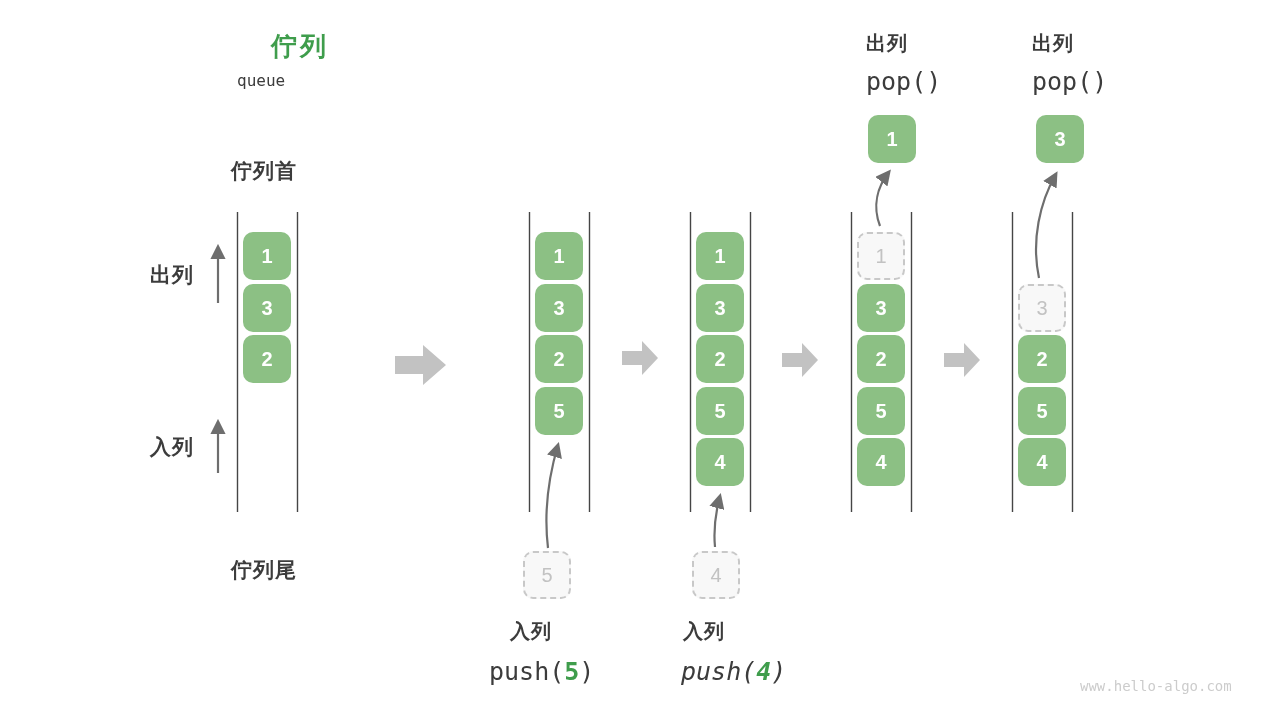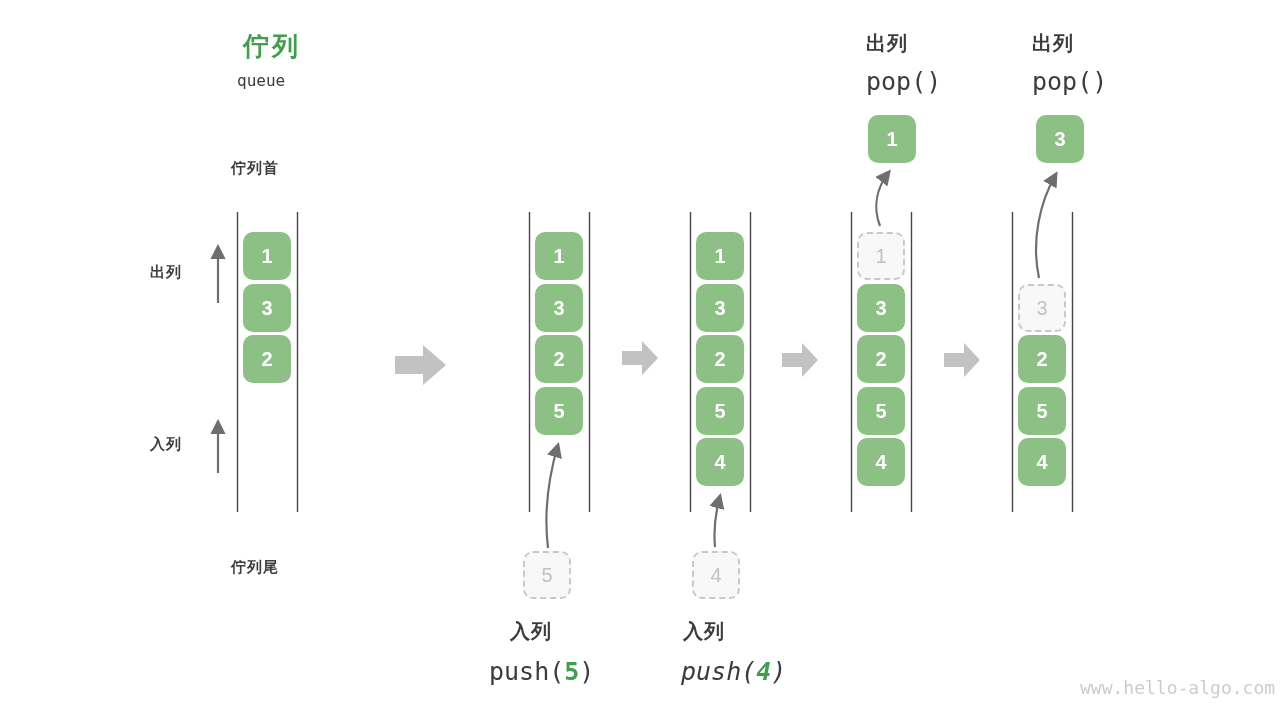--- a/index.html
+++ b/index.html
@@ -20,7 +20,7 @@
   .canvas{position:relative;width:1280px;height:720px;background:#ffffff;overflow:hidden;}
   .overlay{position:absolute;left:0;top:0;width:1280px;height:720px;}
   .abs{position:absolute;line-height:1.15;white-space:pre;}
-  .title-zh{font-size:26px;font-weight:bold;color:var(--accent-green);letter-spacing:3px;}
+  .title-zh{font-size:26px;font-weight:bold;color:var(--accent-green);letter-spacing:3px;margin-left:28px;}
   .title-en{font-family:"DejaVu Sans Mono",monospace;font-size:16px;color:var(--text-dark);}
   .zh-label{font-size:15px;font-weight:bold;color:var(--text-dark);letter-spacing:1px;}
   .zh-label-light{font-size:20px;font-weight:600;color:var(--text-dark);letter-spacing:1px;}

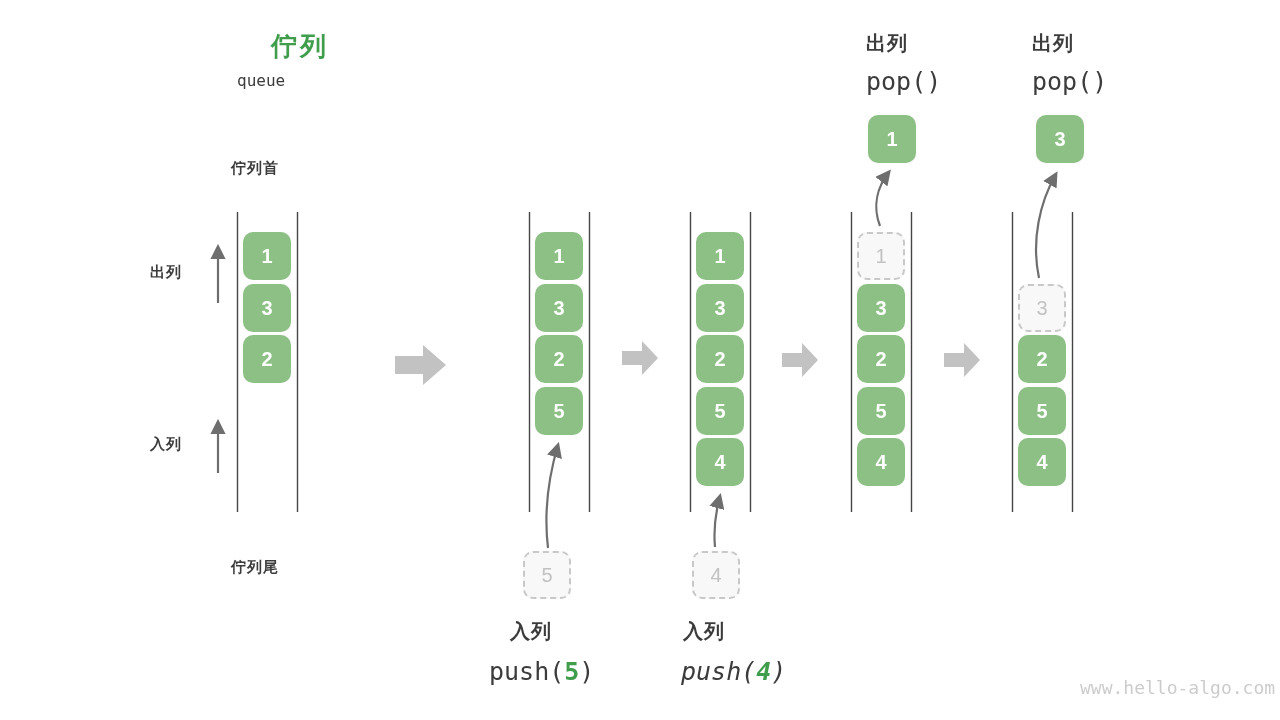--- a/index.html
+++ b/index.html
@@ -22,7 +22,7 @@
   .abs{position:absolute;line-height:1.15;white-space:pre;}
   .title-zh{font-size:26px;font-weight:bold;color:var(--accent-green);letter-spacing:3px;margin-left:28px;}
   .title-en{font-family:"DejaVu Sans Mono",monospace;font-size:16px;color:var(--text-dark);}
-  .zh-label{font-size:15px;font-weight:bold;color:var(--text-dark);letter-spacing:1px;}
+  .zh-label{font-size:21px;font-weight:bold;color:var(--text-dark);letter-spacing:1px;}
   .zh-label-light{font-size:20px;font-weight:600;color:var(--text-dark);letter-spacing:1px;}
   .mono{font-family:"DejaVu Sans Mono",monospace;font-size:25px;color:var(--text-dark);}
   .mono .arg{color:var(--accent-green);font-weight:bold;}

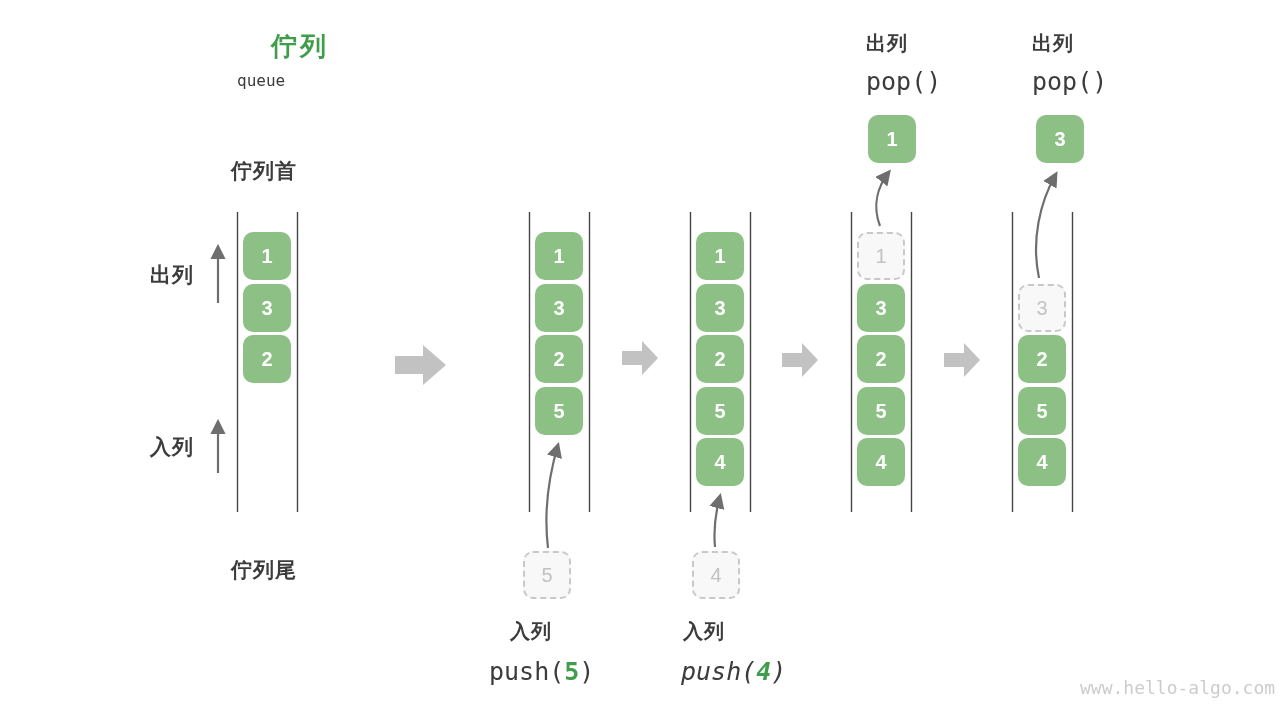--- a/index.html
+++ b/index.html
@@ -37,7 +37,7 @@
     color:var(--ghost-text);font-size:20px;font-weight:normal;
     display:flex;align-items:center;justify-content:center;
   }
-  .footer{font-family:"DejaVu Sans Mono",monospace;font-size:18px;color:var(--footer-gray);}
+  .footer{font-family:"DejaVu Sans Mono",monospace;font-size:14px;color:var(--footer-gray);}
   .wall{stroke:var(--wall);stroke-width:1.4;}
   .block-arrow{fill:var(--block-arrow);}
   .thin{stroke:var(--thin-arrow);stroke-width:2.2;fill:none;}

